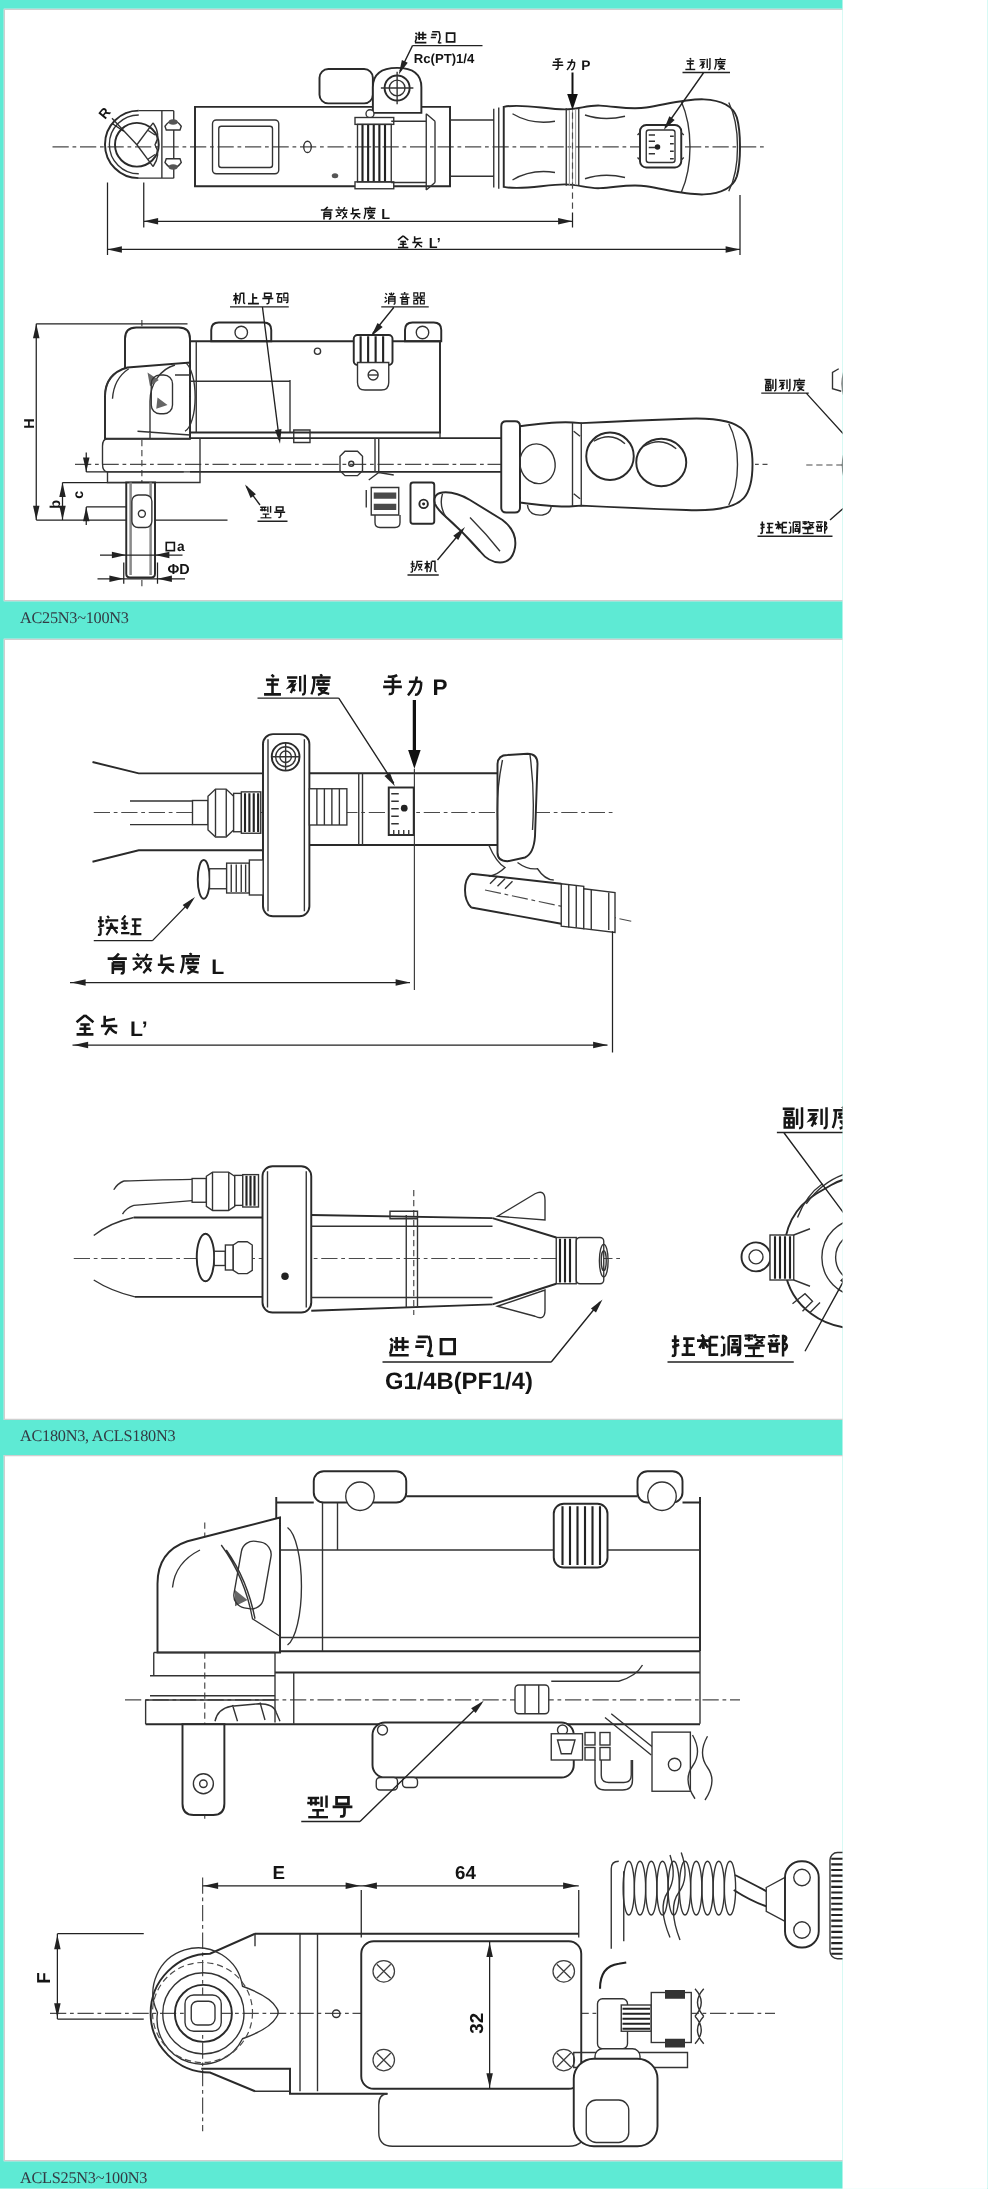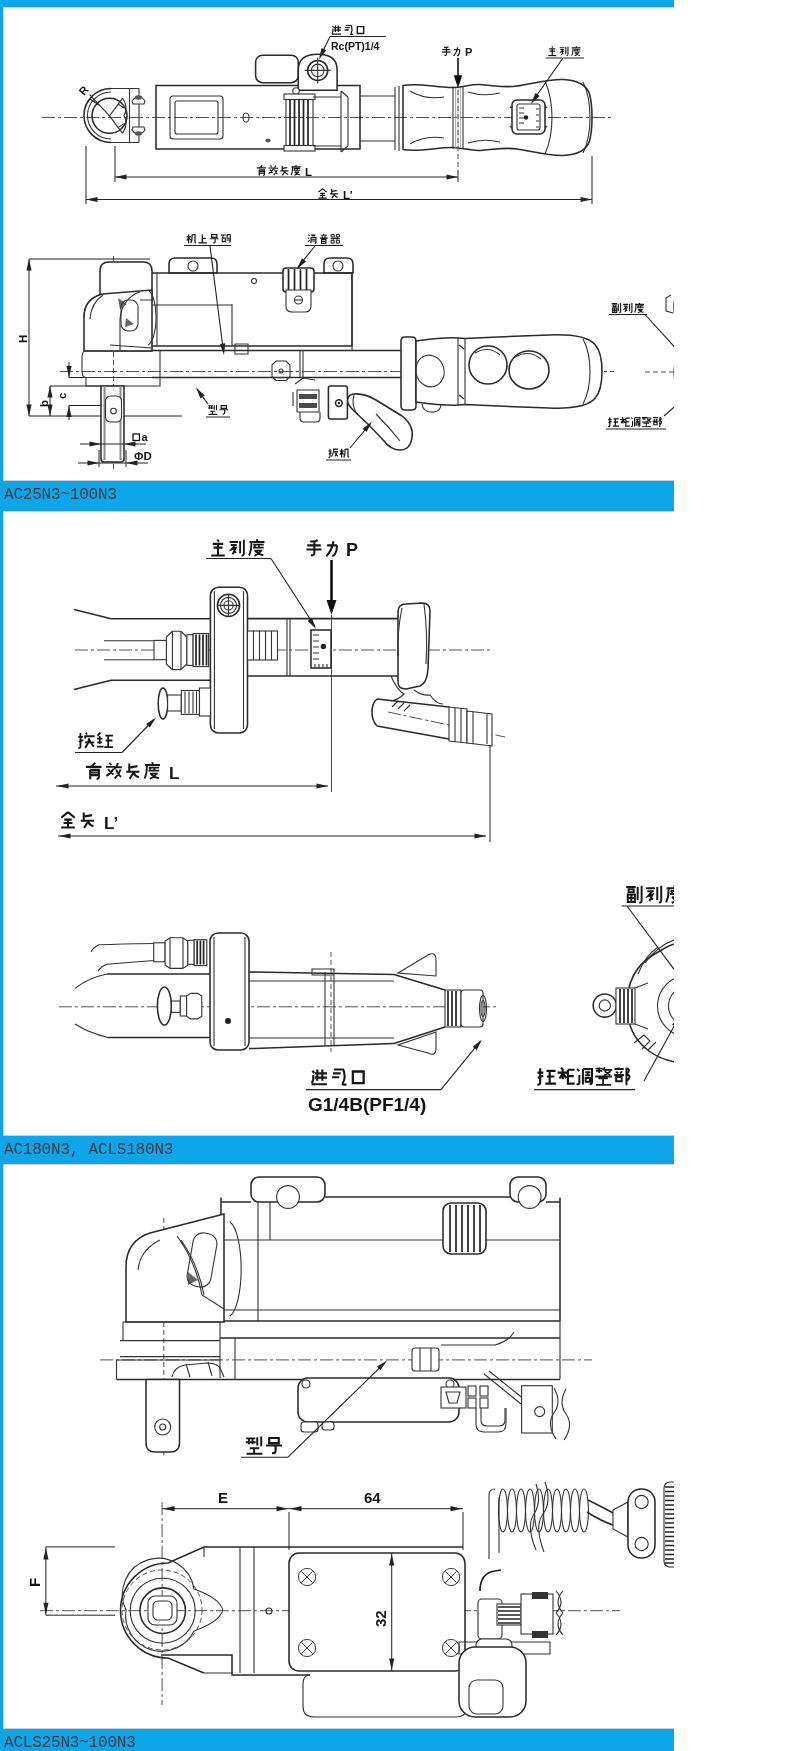--- a/index.html
+++ b/index.html
@@ -3,7 +3,7 @@
 <meta charset="utf-8">
 <style>
 html,body{margin:0;padding:0;background:#fff}
-#pg{position:relative;width:674px;height:1751px;background:#0ea5e9;font-family:"Liberation Sans",sans-serif;overflow:hidden}
+#pg{position:relative;width:674px;height:1751px;background:#5eead4;font-family:"Liberation Sans",sans-serif;overflow:hidden}
 .box{position:absolute;left:3px;width:782px;border:1px solid #cfcfcf;background:#fff;box-sizing:border-box}
 .cap{position:absolute;left:4px;font-size:16px;color:#333b44;letter-spacing:-0.2px;font-family:Liberation Mono, monospace}
 .box svg{position:absolute;left:0;top:0}

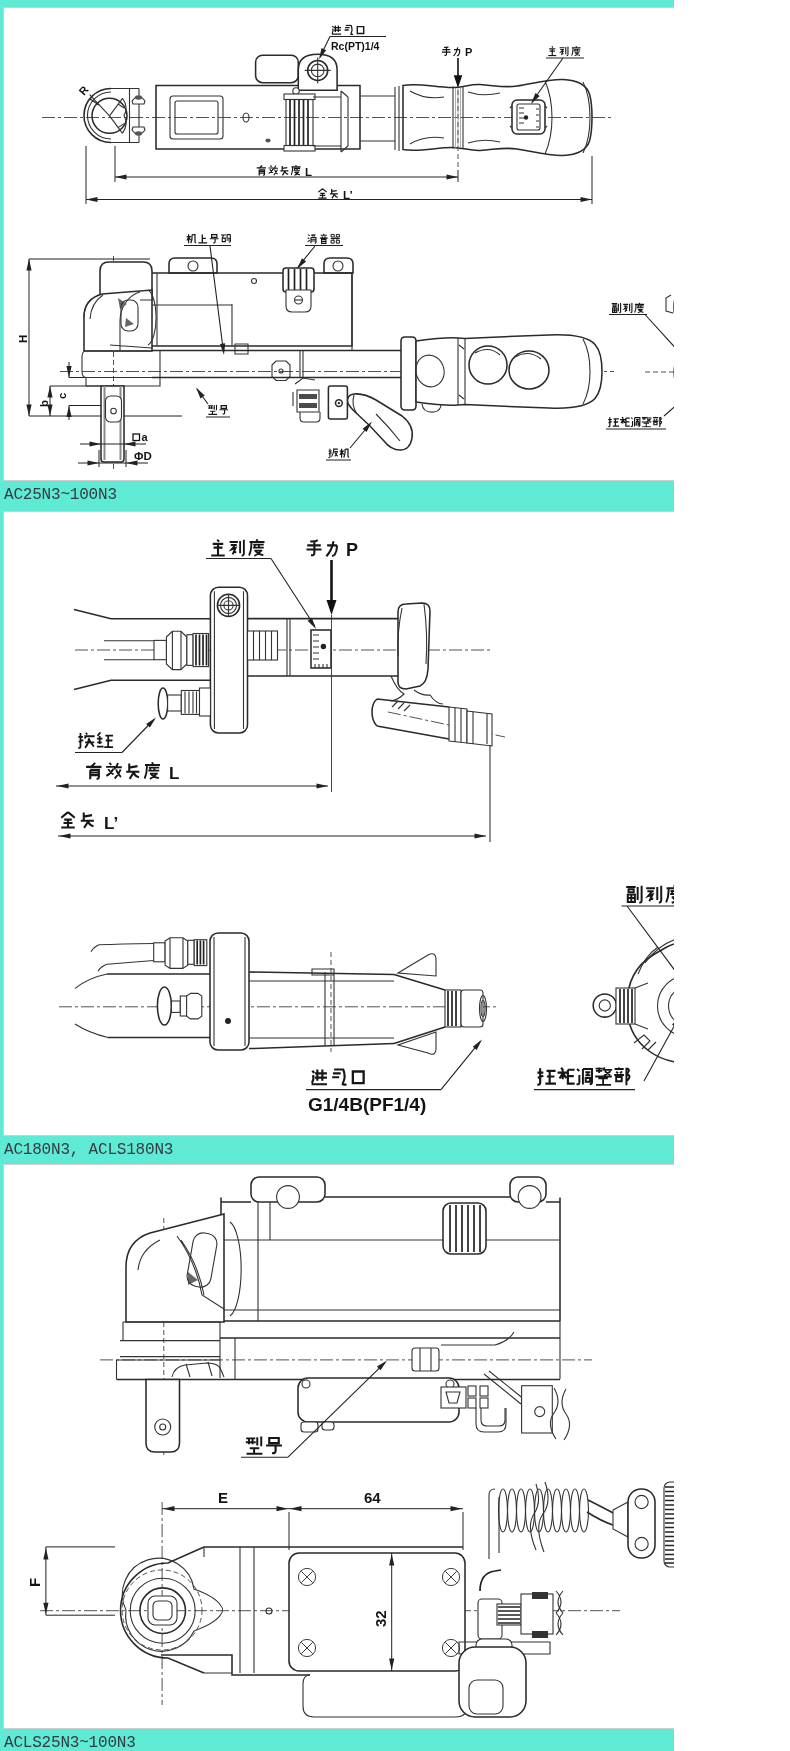--- a/index.html
+++ b/index.html
@@ -5,7 +5,7 @@
 html,body{margin:0;padding:0;background:#fff}
 #pg{position:relative;width:674px;height:1751px;background:#5eead4;font-family:"Liberation Sans",sans-serif;overflow:hidden}
 .box{position:absolute;left:3px;width:782px;border:1px solid #cfcfcf;background:#fff;box-sizing:border-box}
-.cap{position:absolute;left:4px;font-size:16px;color:#333b44;letter-spacing:-0.2px;font-family:Liberation Mono, monospace}
+.cap{position:absolute;left:16px;font-size:13px;color:#333b44;letter-spacing:-0.2px;font-family:Liberation Serif, serif}
 .box svg{position:absolute;left:0;top:0}
 text{fill:#141414;font-weight:bold;font-family:"Liberation Sans",sans-serif}
 .s{stroke:#333;stroke-width:1.1;fill:none}

